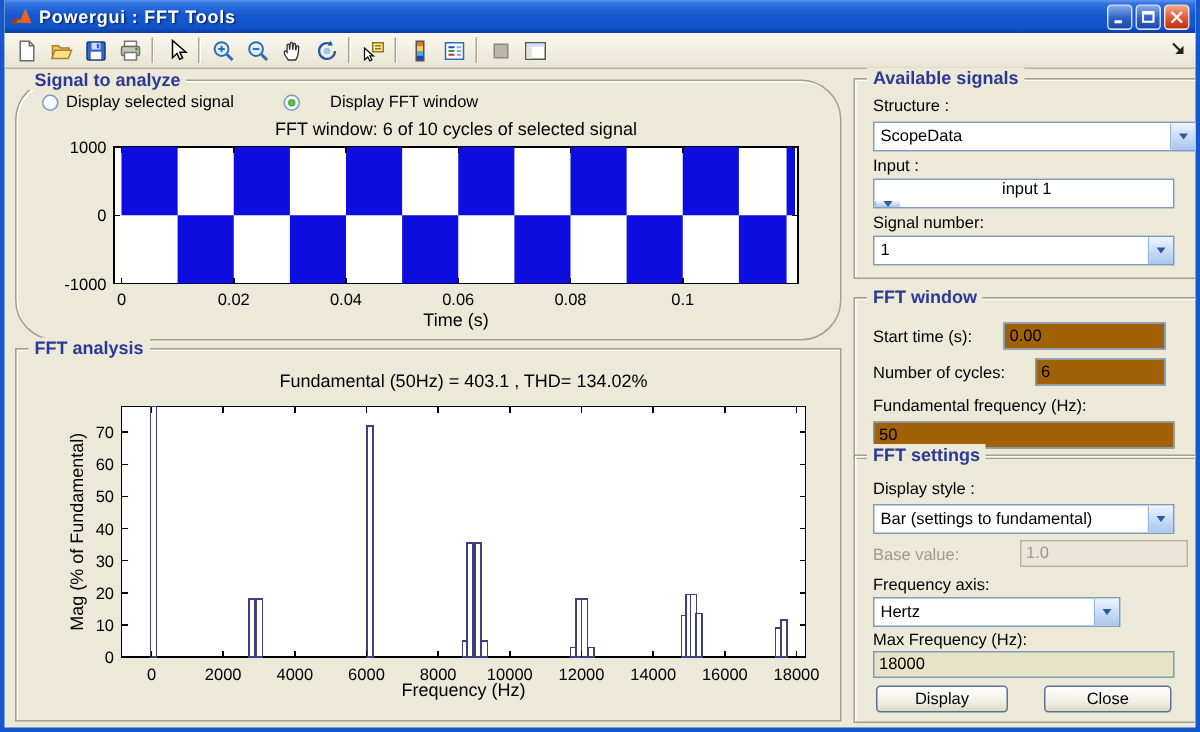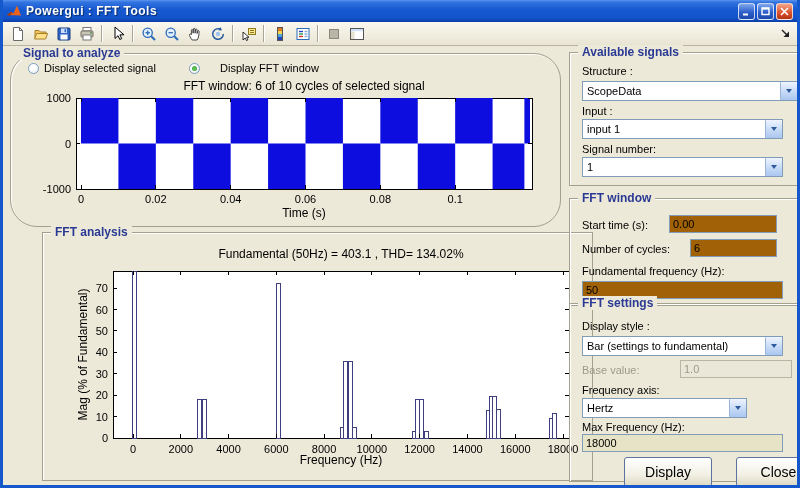--- a/index.html
+++ b/index.html
@@ -354,7 +354,7 @@
         </span>
     </div>
     <span class="lbl" style="left:12px;top:52px;">Input :</span>
-    <div class="combo" style="left:12px;top:66px;width:201px;">
+    <div class="combo" style="left:12px;top:66px;width:201px;flex-direction:column;">
       <span class="txt">input 1</span>
       <span class="btn">
           <span class="chev"></span>

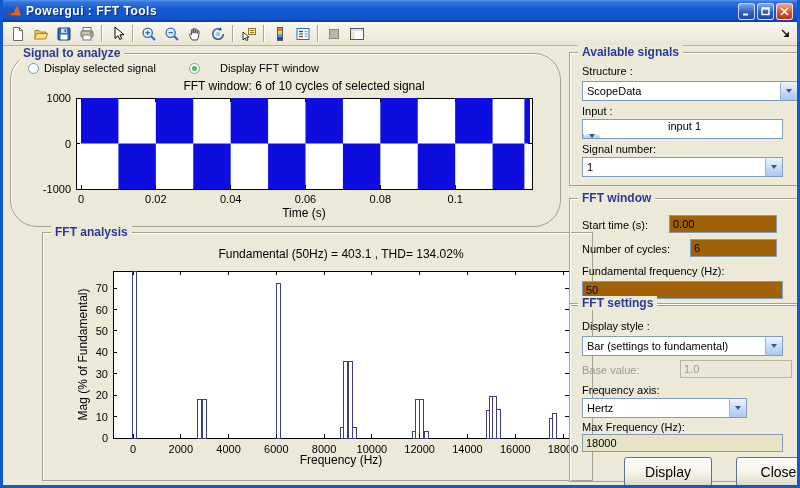--- a/index.html
+++ b/index.html
@@ -262,7 +262,7 @@
       </svg>
   </div>
 
-  <div class="group" style="left:7px;top:232px;width:549px;height:247px;margin-left:32px;">
+  <div class="group" style="left:7px;top:232px;width:549px;height:247px;">
     <span class="group-title">FFT analysis</span>
     <svg class="plot-svg" width="549" height="247">
         <rect x="70" y="38" width="456" height="167" fill="#fff" stroke="#000" shape-rendering="crispEdges"></rect>

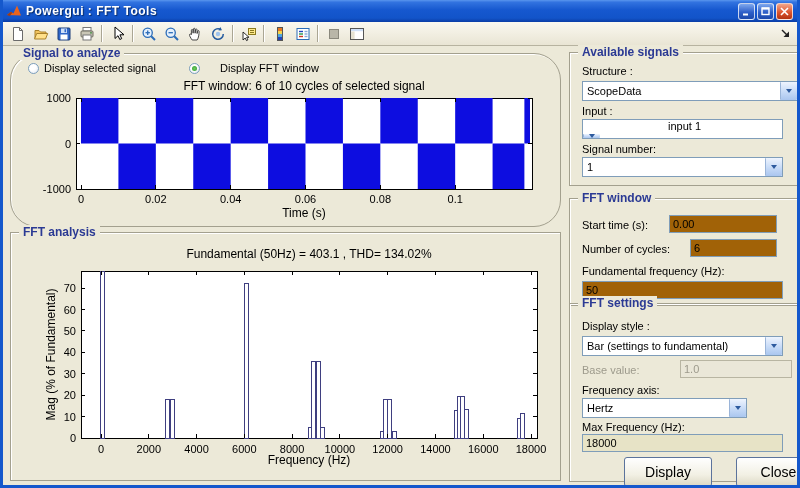--- a/index.html
+++ b/index.html
@@ -51,10 +51,10 @@
   .rb.sel::after{content:"";position:absolute;left:2px;top:2px;width:5px;height:5px;
     border-radius:50%;background:radial-gradient(#6ecb5e,#2f9a2f);}
   
-  .xpbtn{position:absolute;box-sizing:border-box;height:30px;font-size:14px;
+  .xpbtn{position:absolute;box-sizing:border-box;height:18px;font-size:11px;
     font-family:"Liberation Sans",sans-serif;color:#000;
     background:linear-gradient(#ffffff,#f2f0e4 60%,#dcd8c4);
-    border:1px solid #5b739c;border-radius:3px;margin-left:40px;}
+    border:1px solid #5b739c;border-radius:3px;}
   svg text{font-family:"Liberation Sans",sans-serif;}
   .plot-svg{position:absolute;left:0;top:0;}
 </style>

